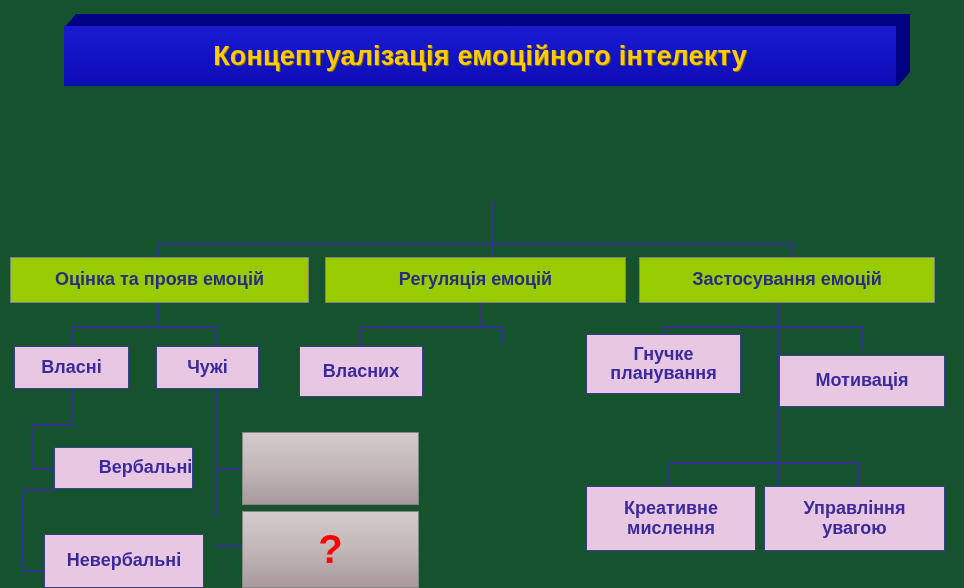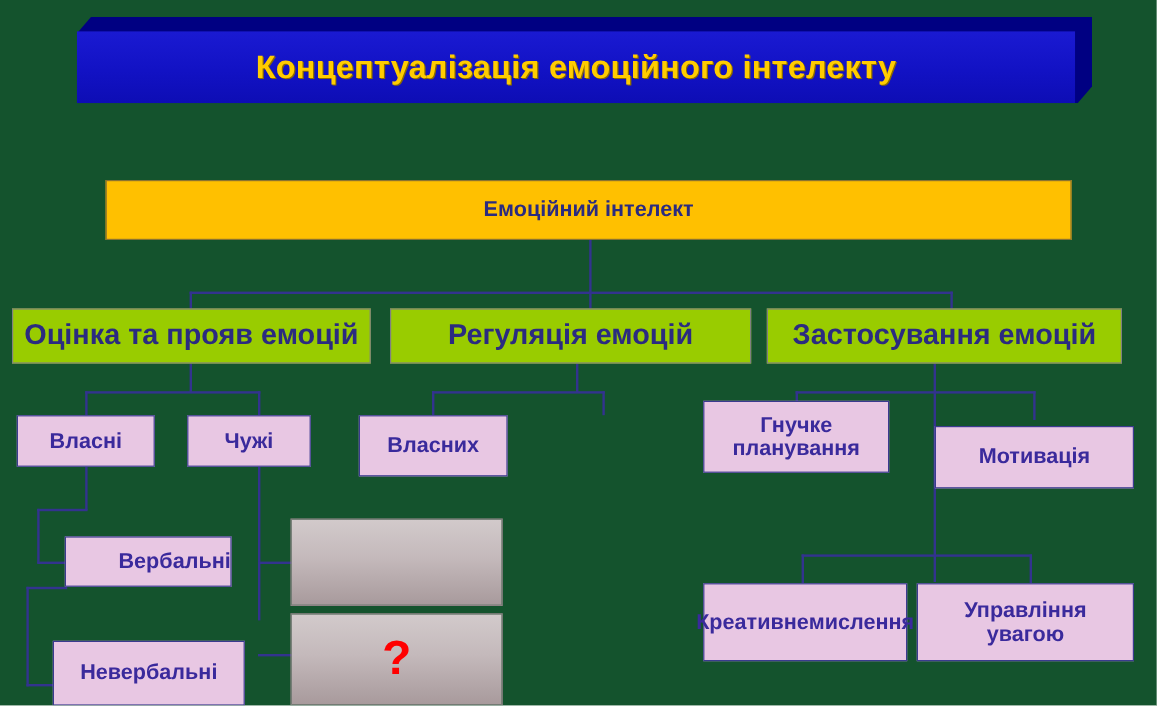--- a/index.html
+++ b/index.html
@@ -148,9 +148,6 @@
   <div class="line hline" style="left:215px; top:468px; width:28px; height:2px;"></div>
   <div class="line hline" style="left:215px; top:545px; width:28px; height:2px;"></div>
 
-  <div class="node node-root" style="left:88px; top:150px; width:805px; height:50px;">
-    <span>Емоційний інтелект</span>
-  </div>
 
   <div class="node node-l2" style="left:10px; top:257px; width:299px; height:46px;">
     <span>Оцінка та прояв емоцій</span>

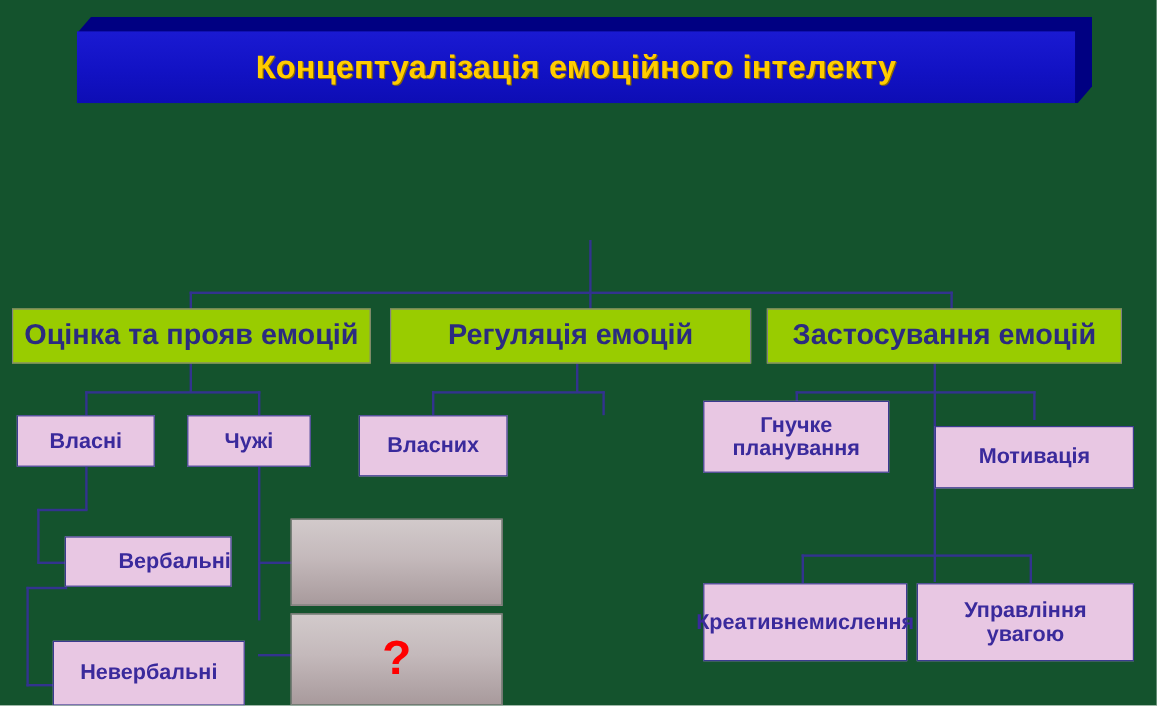--- a/index.html
+++ b/index.html
@@ -76,7 +76,7 @@
     background: #99cc00;
     border: 1px solid #808080;
     color: #2b2b80;
-    font-size: 24px;
+    font-size: 18px;
   }
   .node-l3 {
     background: #e8c7e3;

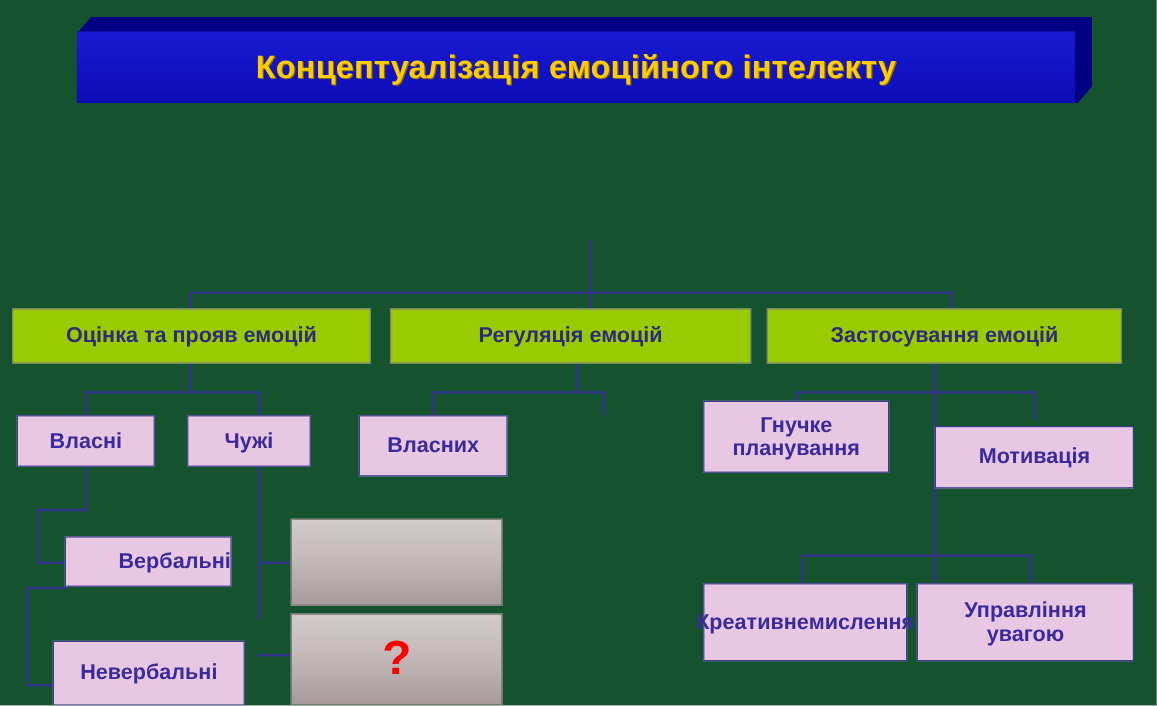--- a/index.html
+++ b/index.html
@@ -192,7 +192,7 @@
     <span>?</span>
   </div>
 
-  <div class="node node-l3" style="left:586px; top:486px; width:170px; height:65px; flex-direction:row;">
+  <div class="node node-l3" style="left:586px; top:486px; width:170px; height:65px; flex-direction:column;">
     <span>Креативне</span>
     <span>мислення</span>
   </div>

